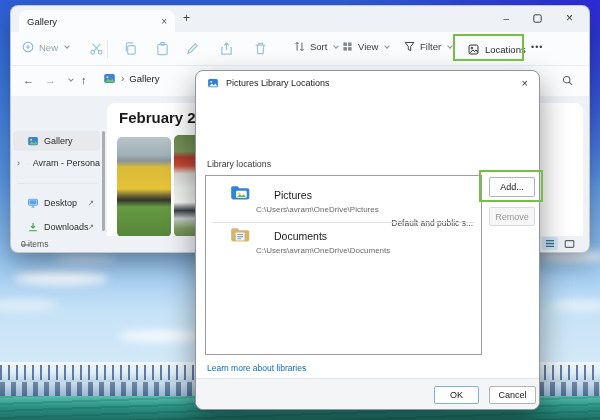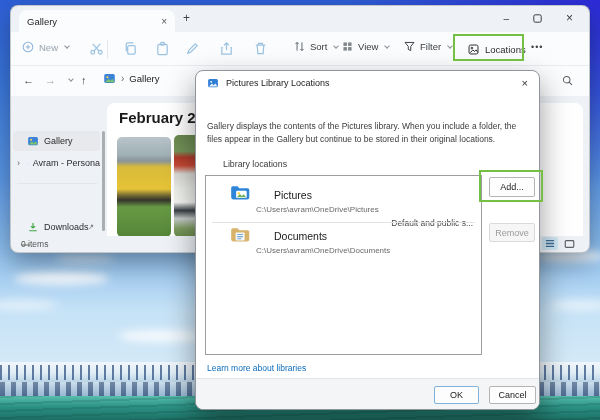--- a/index.html
+++ b/index.html
@@ -295,7 +295,6 @@
       <span class="dlg-title">Pictures Library Locations</span>
       <span class="dlg-close">×</span>
     </div>
-    <div class="dlg-body">Gallery displays the contents of the Pictures library. When you include a folder, the files appear in the Gallery but continue to be stored in their original locations.</div>
     <div class="dlg-listlabel">Library locations</div>
 
     <div class="listbox">

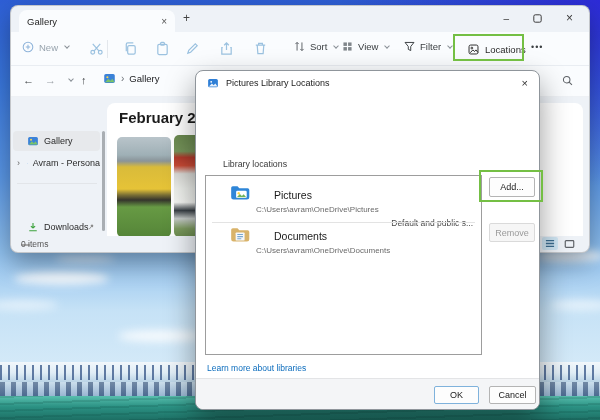--- a/index.html
+++ b/index.html
@@ -74,7 +74,7 @@
   .dlg-close { font-size:11px; color:#333; }
   .dlg-heading { position:absolute; left:11px; top:28px; font-size:12px; font-weight:600; color:#2a66b8; }
   .dlg-body { position:absolute; left:11px; top:49px; width:322px; font-size:8.5px; line-height:13px; color:#3a3a3a; }
-  .dlg-listlabel { position:absolute; left:11px; top:88px; font-size:8.8px; color:#3a3a3a;margin-left:16px; }
+  .dlg-listlabel { position:absolute; left:11px; top:88px; font-size:8.8px; color:#3a3a3a; }
   .listbox { position:absolute; left:9px; top:104px; width:277px; height:180px; border:1px solid #9d9d9d; background:#fff; }
   .lrow-ic { position:absolute; left:24px; }
   .lrow-name { position:absolute; left:50px; font-size:10.5px; color:#1a1a1a;margin-left:18px; }

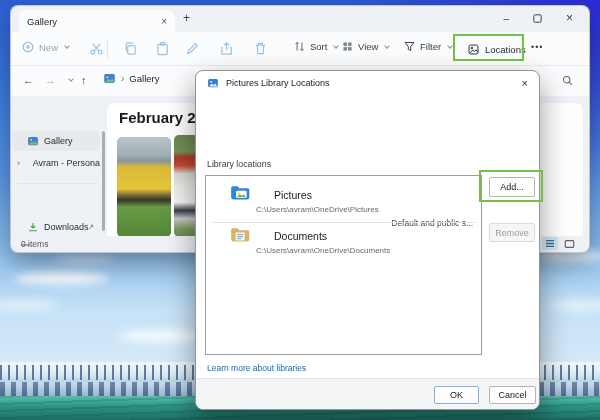--- a/index.html
+++ b/index.html
@@ -246,6 +246,20 @@
           <span>Avram - Persona</span>
         </div>
         <div class="side-div"></div>
+        <div class="side-item" style="top:96px">
+          <svg width="12" height="12" viewBox="0 0 16 16">
+              <rect x="2" y="3" width="12" height="8" rx="1" fill="#cfe4f7" stroke="#3f8ed6" stroke-width="1"></rect>
+              <rect x="3.3" y="4.3" width="9.4" height="5.4" fill="#59a7e8"></rect>
+              <path d="M6 13.5h4M8 11v2.5" stroke="#3f8ed6" stroke-width="1"></path>
+            </svg>
+          <span>Desktop</span>
+          <span class="side-pin">
+            <svg width="8" height="8" viewBox="0 0 16 16" style="transform:rotate(40deg)">
+                <circle cx="8" cy="5" r="2.6" fill="#8a8a8a"></circle>
+                <path d="M8 7.5V14" stroke="#8a8a8a" stroke-width="1.6"></path>
+              </svg>
+          </span>
+        </div>
         <div class="side-item" style="top:120px">
           <svg width="12" height="12" viewBox="0 0 16 16" fill="none" stroke="#3da23d" stroke-width="1.5">
               <path d="M8 2.5v7M8 9.5L5.2 6.7M8 9.5l2.8-2.8M3 13h10"></path>

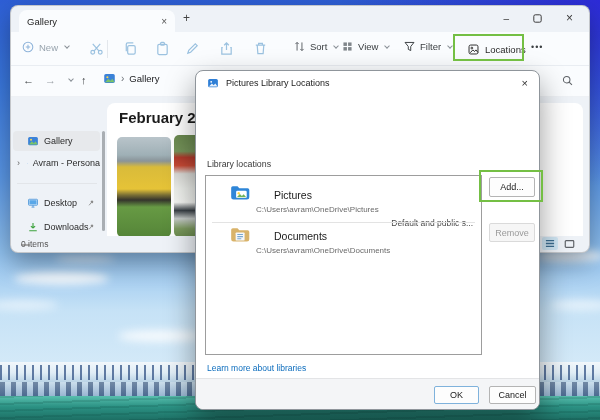--- a/index.html
+++ b/index.html
@@ -83,7 +83,7 @@
   .lrow-div { position:absolute; left:6px; right:6px; top:46px; height:1px; background:#e3e3e3; }
   .btn { position:absolute; display:flex; align-items:center; justify-content:center; font-size:9px; border-radius:2px; }
   .add-btn { left:293px; top:106px; width:46px; height:20px; background:#fdfdfd; border:1px solid #b4b4b4; color:#1a1a1a; }
-  .remove-btn { left:293px; top:136px; width:46px; height:19px; background:#f6f6f6; border:1px solid #dadada; color:#9a9a9a;margin-top:16px; }
+  .remove-btn { left:293px; top:136px; width:46px; height:19px; background:#f6f6f6; border:1px solid #dadada; color:#9a9a9a; }
   .dlg-link { position:absolute; left:11px; top:292px; font-size:8.5px; color:#0b6cbd; }
   .dlg-footer { position:absolute; left:0; right:0; bottom:0; height:31px; background:#f4f5f7; border-top:1px solid #e3e4e6; border-radius:0 0 8px 8px; }
   .ok-btn { left:238px; top:7px; width:45px; height:18px; background:#fdfdfd; border:1px solid #7fb2dc; color:#1a1a1a; }

